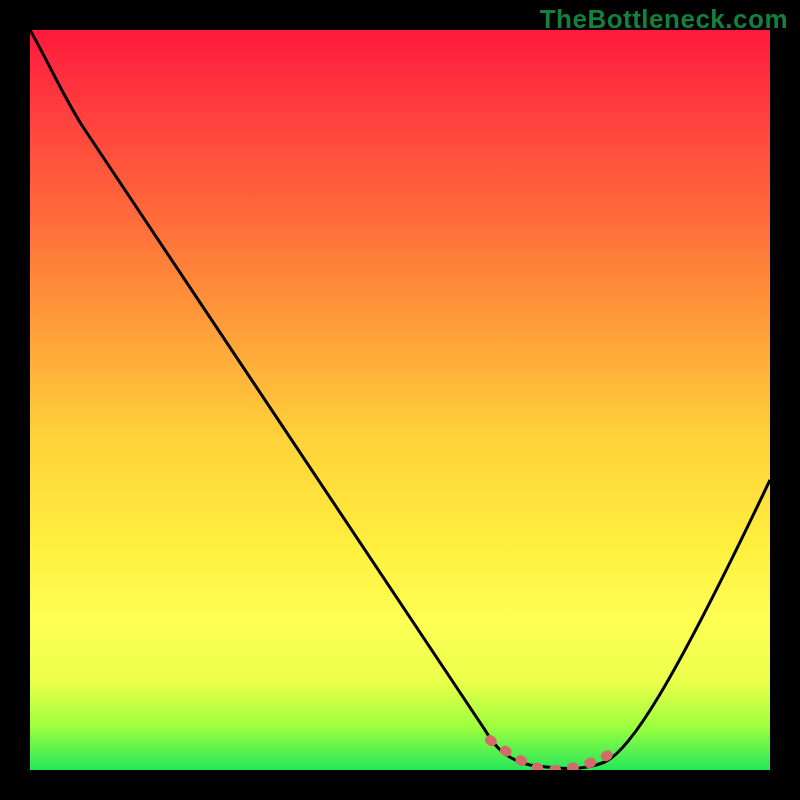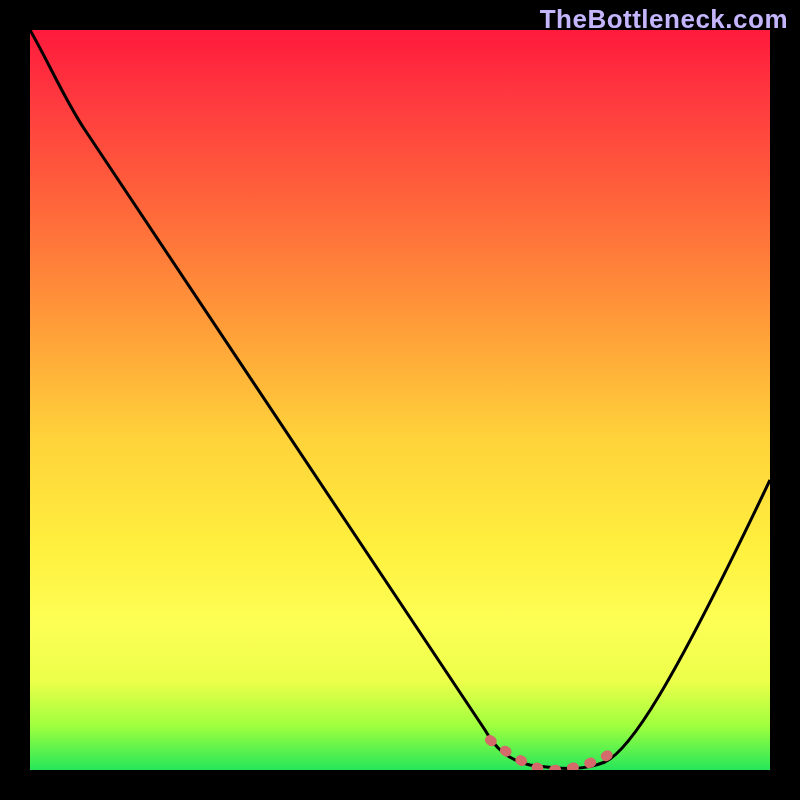--- a/index.html
+++ b/index.html
@@ -21,7 +21,7 @@
     position: absolute;
     top: 4px;
     right: 12px;
-    color: #c4b5fd;
+    color: #15803d;
     font-size: 26px;
     font-weight: 600;
     letter-spacing: 0.5px;

